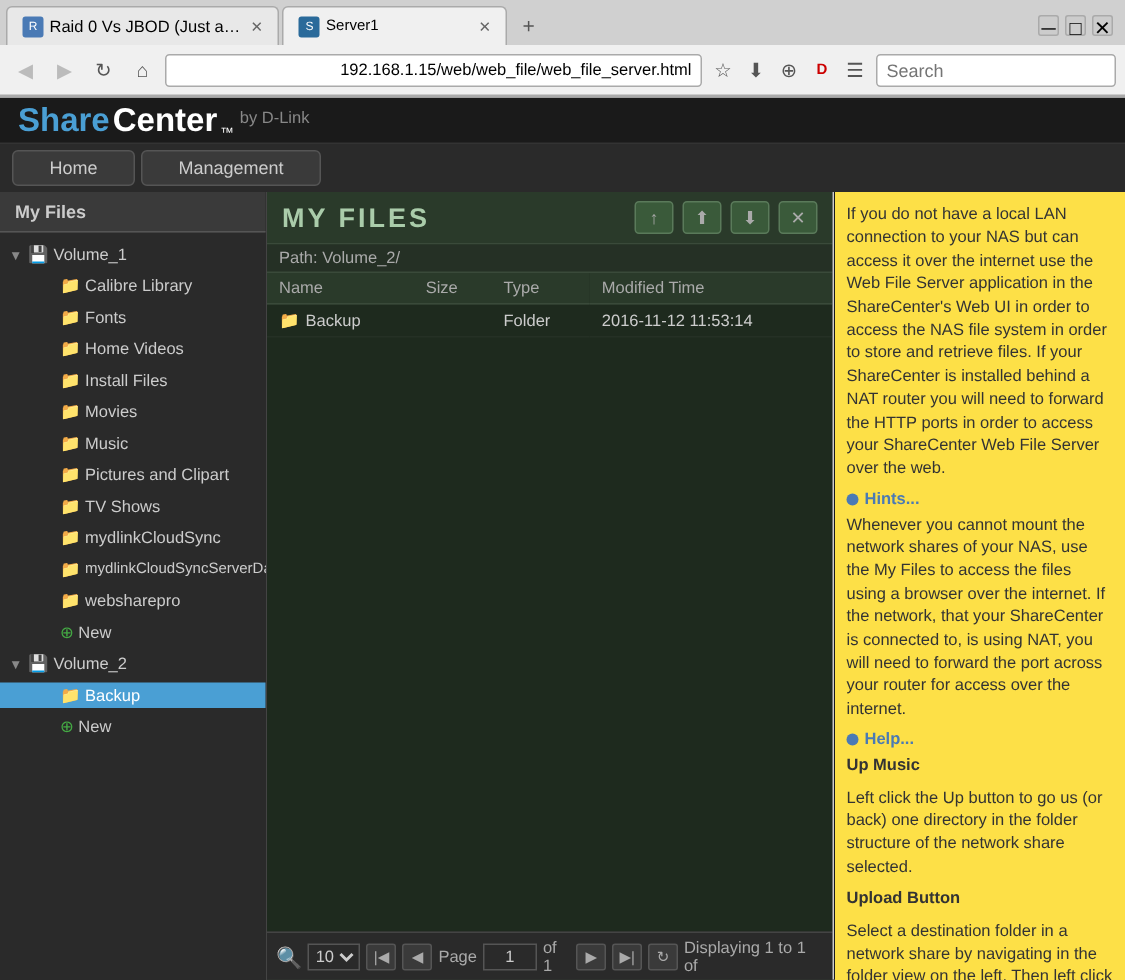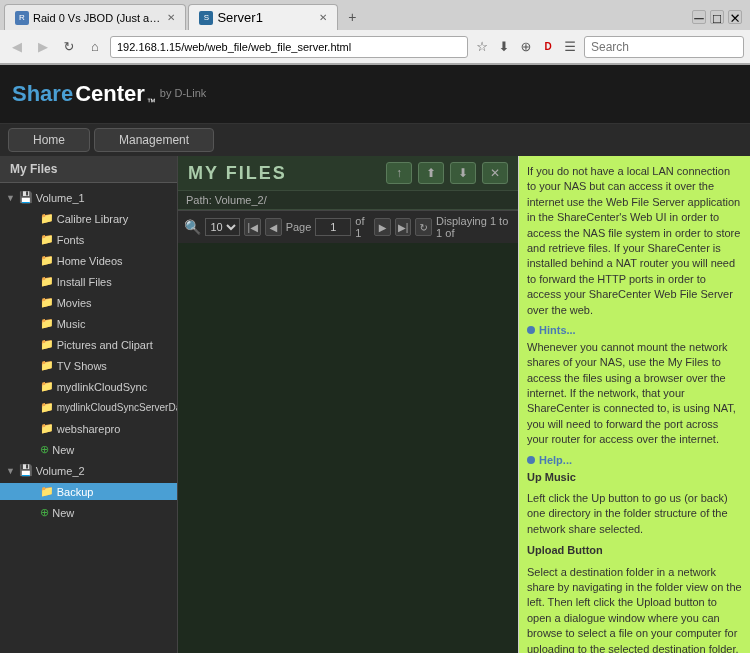--- a/index.html
+++ b/index.html
@@ -101,7 +101,7 @@
       </div>
       <div class="tab active">
         <div class="tab-favicon" style="background:#2a6a9a;">S</div>
-        <span style="font-size:13px;">Server1</span>
+        <span style="font-size:10px;">Server1</span>
         <span class="tab-close">✕</span>
       </div>
       <div class="new-tab-btn">+</div>

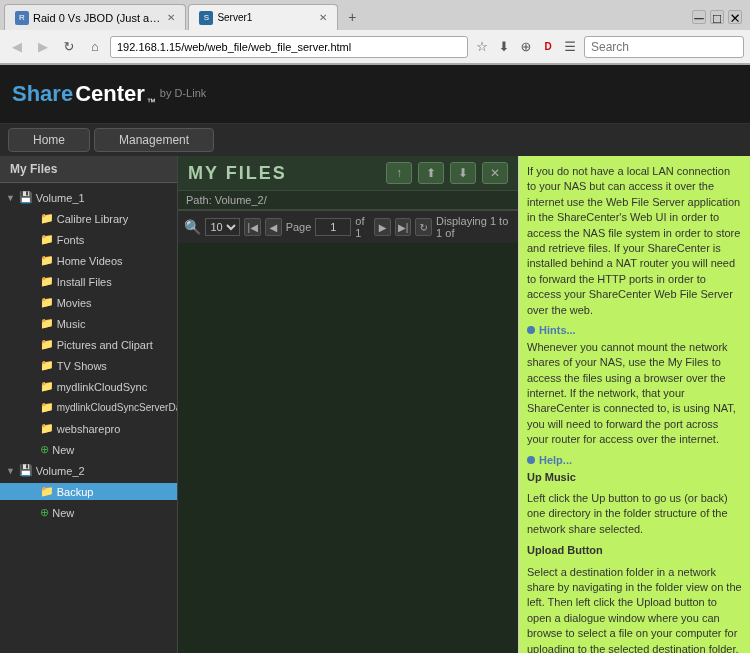--- a/index.html
+++ b/index.html
@@ -17,7 +17,7 @@
     .nav-bar { display: flex; align-items: center; background: #f0f0f0; padding: 4px 6px; gap: 4px; height: 34px; border-bottom: 1px solid #aaa; }
     .nav-btn { width: 22px; height: 22px; background: none; border: 1px solid transparent; border-radius: 3px; cursor: pointer; display: flex; align-items: center; justify-content: center; font-size: 13px; color: #555; }
     .nav-btn.disabled { color: #bbb; cursor: default; }
-    .address-bar { flex: 1; height: 22px; border: 1px solid #aaa; border-radius: 3px; padding: 2px 6px; font-size: 11px; background: white; }
+    .address-bar { flex: 1; height: 22px; border: 1px solid #aaa; border-radius: 3px; padding: 2px 6px; font-size: 11px; background: white; text-align: right; }
     .search-bar { width: 160px; height: 22px; border: 1px solid #aaa; border-radius: 3px; padding: 2px 6px; font-size: 12px; background: white; }
     .nav-icons { display: flex; gap: 2px; }
     .nav-icon { width: 20px; height: 20px; display: flex; align-items: center; justify-content: center; font-size: 13px; color: #555; cursor: pointer; }

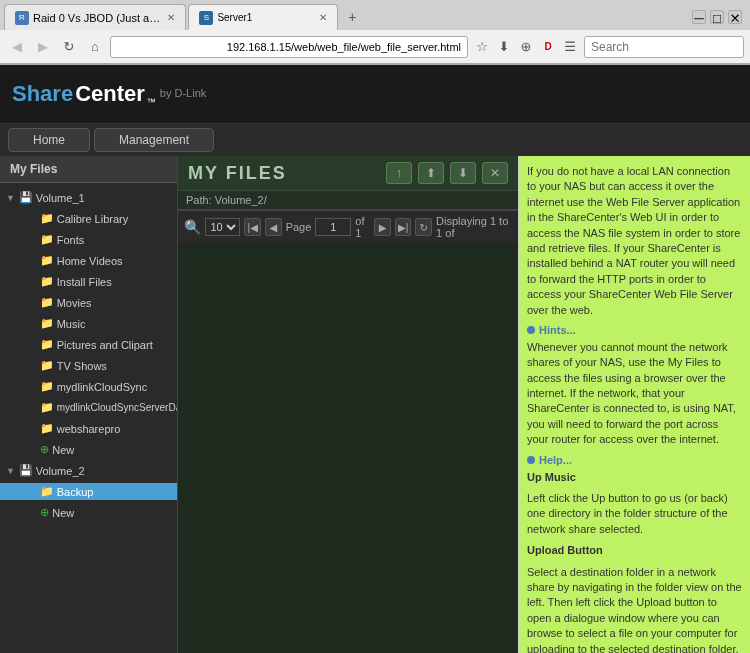--- a/index.html
+++ b/index.html
@@ -25,7 +25,7 @@
     
     .app-container { width: 750px; height: 589px; background: #1a1a1a; display: flex; flex-direction: column; }
 
-    .header { background: #1a1a1a; padding: 16px 12px; display: flex; align-items: center; justify-content: space-between; border-bottom: 1px solid #333; }
+    .header { background: #1a1a1a; padding: 2px 12px; display: flex; align-items: center; justify-content: space-between; border-bottom: 1px solid #333; }
     .logo { display: flex; align-items: flex-end; gap: 2px; }
     .logo-share { color: #4a9fd4; font-size: 22px; font-weight: bold; }
     .logo-center { color: white; font-size: 22px; font-weight: bold; }

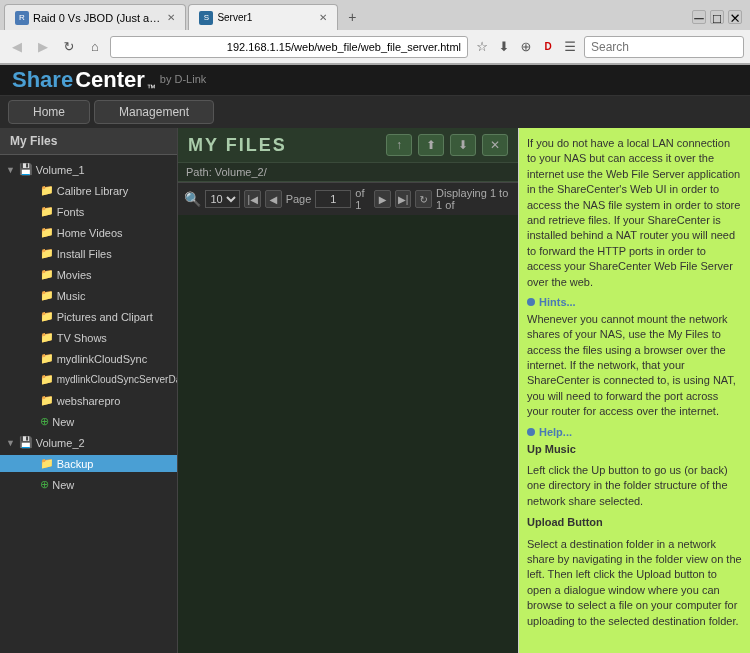--- a/index.html
+++ b/index.html
@@ -73,7 +73,7 @@
     .footer-magnify { font-size: 14px; color: #888; cursor: pointer; }
 
     
-    .info-panel { width: 232px; background: #bef264; overflow-y: auto; flex-shrink: 0; font-size: 11px; padding: 8px; border-left: 1px solid #ccc; }
+    .info-panel { width: 195px; background: #fde047; overflow-y: auto; flex-shrink: 0; font-size: 11px; padding: 8px; border-left: 1px solid #ccc; }
     .info-panel p { margin-bottom: 6px; line-height: 1.4; color: #333; }
     .info-hint { color: #4a7ab5; font-weight: bold; margin-bottom: 4px; display: flex; align-items: center; gap: 4px; }
     .hint-dot { width: 8px; height: 8px; border-radius: 50%; background: #4a7ab5; display: inline-block; flex-shrink: 0; }

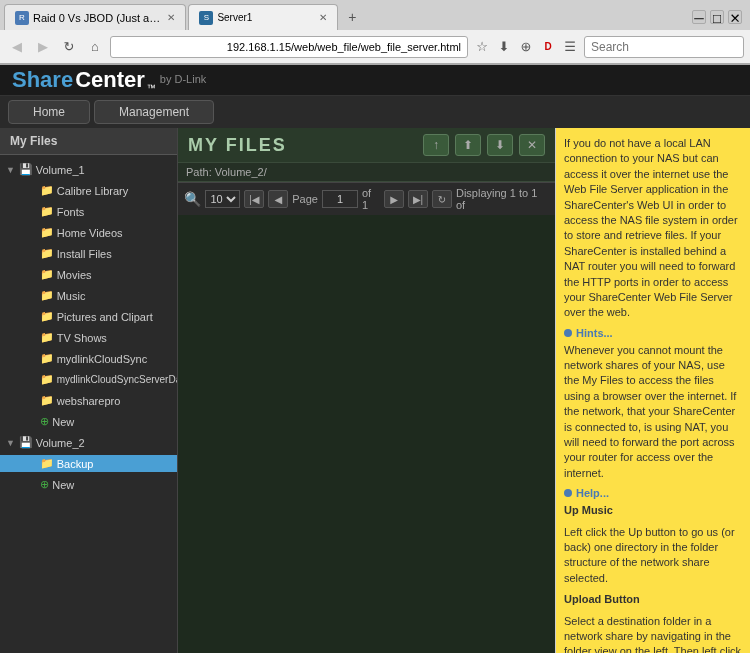--- a/index.html
+++ b/index.html
@@ -298,6 +298,26 @@
           <span>Path:</span>
           <span>Volume_2/</span>
         </div>
+        <div class="file-table">
+          <table>
+            <thead>
+              <tr>
+                <th>Name</th>
+                <th>Size</th>
+                <th>Type</th>
+                <th>Modified Time</th>
+              </tr>
+            </thead>
+            <tbody id="file-rows">
+            <tr>
+      <td><span style="color:#f0c040; margin-right:4px;">📁</span>Backup</td>
+      <td></td>
+      <td>Folder</td>
+      <td>2016-11-12 11:53:14</td>
+    </tr>
+              </tbody>
+          </table>
+        </div>
         <div class="file-footer">
           <span class="footer-magnify">🔍</span>
           <select class="footer-select">

